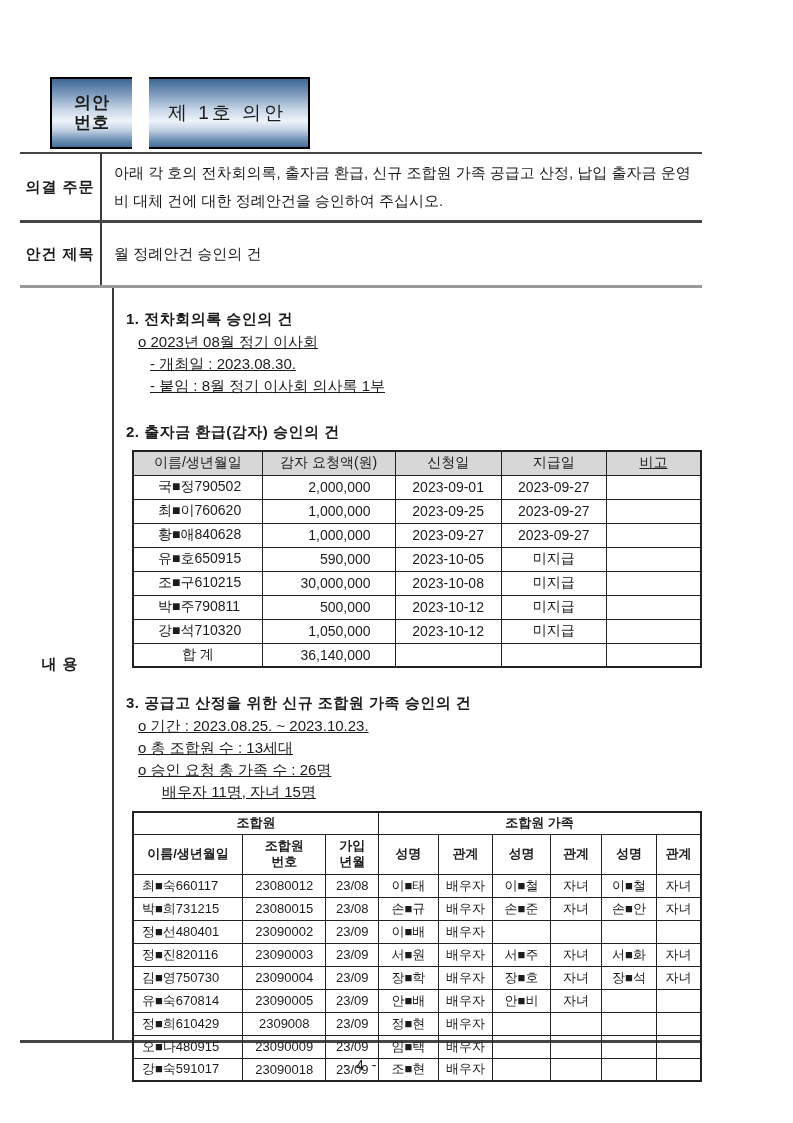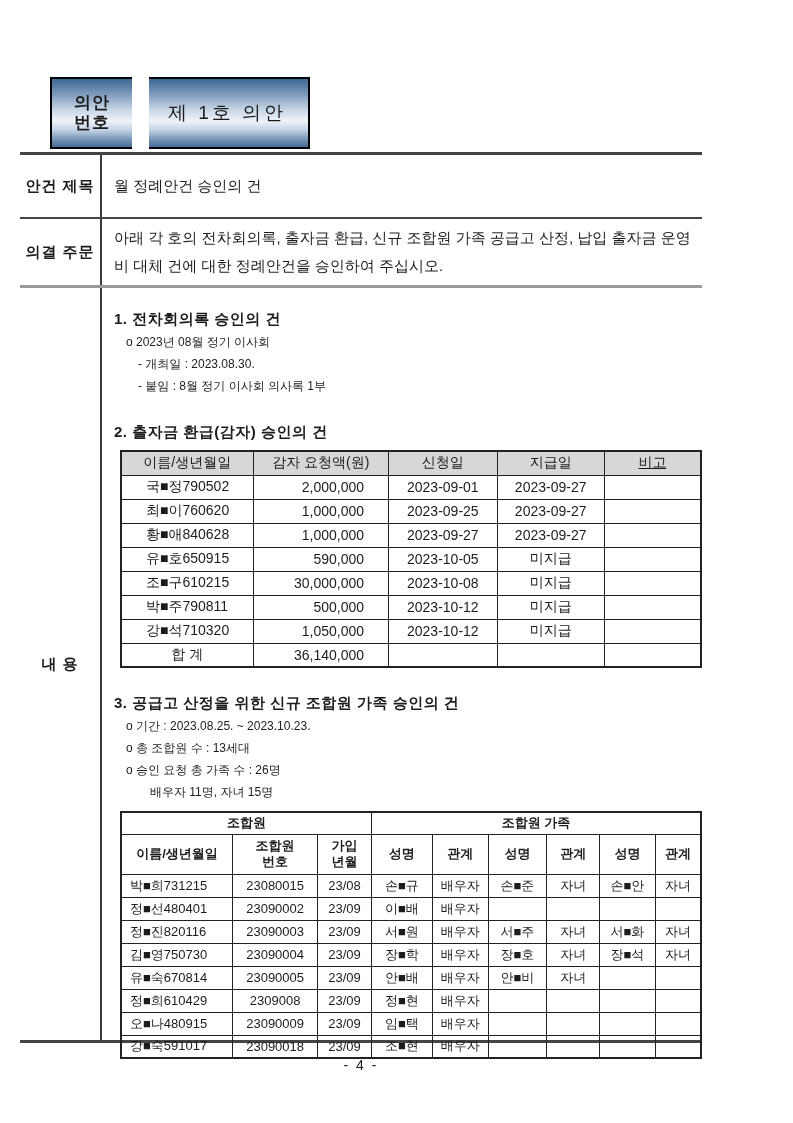--- a/index.html
+++ b/index.html
@@ -91,17 +91,17 @@
 
   <div class="doc">
 
+    <div class="doc-row row-2">
+      <div class="label-cell">의결 주문</div>
+      <div class="content-cell">
+        <span class="resolution">아래 각 호의 전차회의록, 출자금 환급, 신규 조합원 가족 공급고 산정, 납입 출자금 운영비 대체 건에 대한 정례안건을 승인하여 주십시오.</span>
+      </div>
+    </div>
+
     <div class="doc-row row-1">
       <div class="label-cell">안건 제목</div>
       <div class="content-cell">
         <span>월 정례안건 승인의 건</span>
-      </div>
-    </div>
-
-    <div class="doc-row row-2">
-      <div class="label-cell">의결 주문</div>
-      <div class="content-cell">
-        <span class="resolution">아래 각 호의 전차회의록, 출자금 환급, 신규 조합원 가족 공급고 산정, 납입 출자금 운영비 대체 건에 대한 정례안건을 승인하여 주십시오.</span>
       </div>
     </div>
 

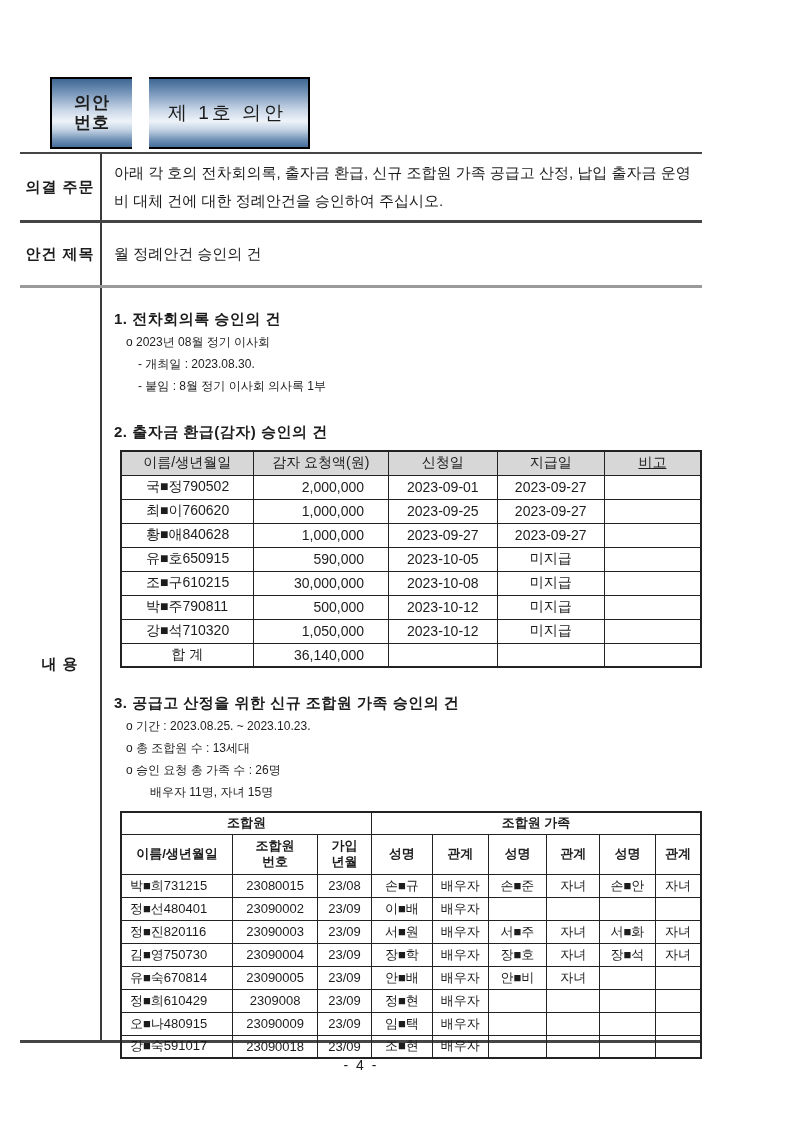--- a/index.html
+++ b/index.html
@@ -30,7 +30,7 @@
     justify-content:center; font-weight:bold; font-size:15px; letter-spacing:1px; }
   .content-cell { flex:1; border-left:2px solid #3a3a3a; padding-left:12px;
     display:flex; flex-direction:column; justify-content:center; font-size:15px; }
-  .row-3 .content-cell { justify-content:flex-start; }
+  .row-3 .content-cell { justify-content:flex-start;margin-left:12px; }
   .resolution { line-height:28px; width:586px; }
 
   .sec-heading { font-weight:bold; font-size:15px; letter-spacing:.5px; }

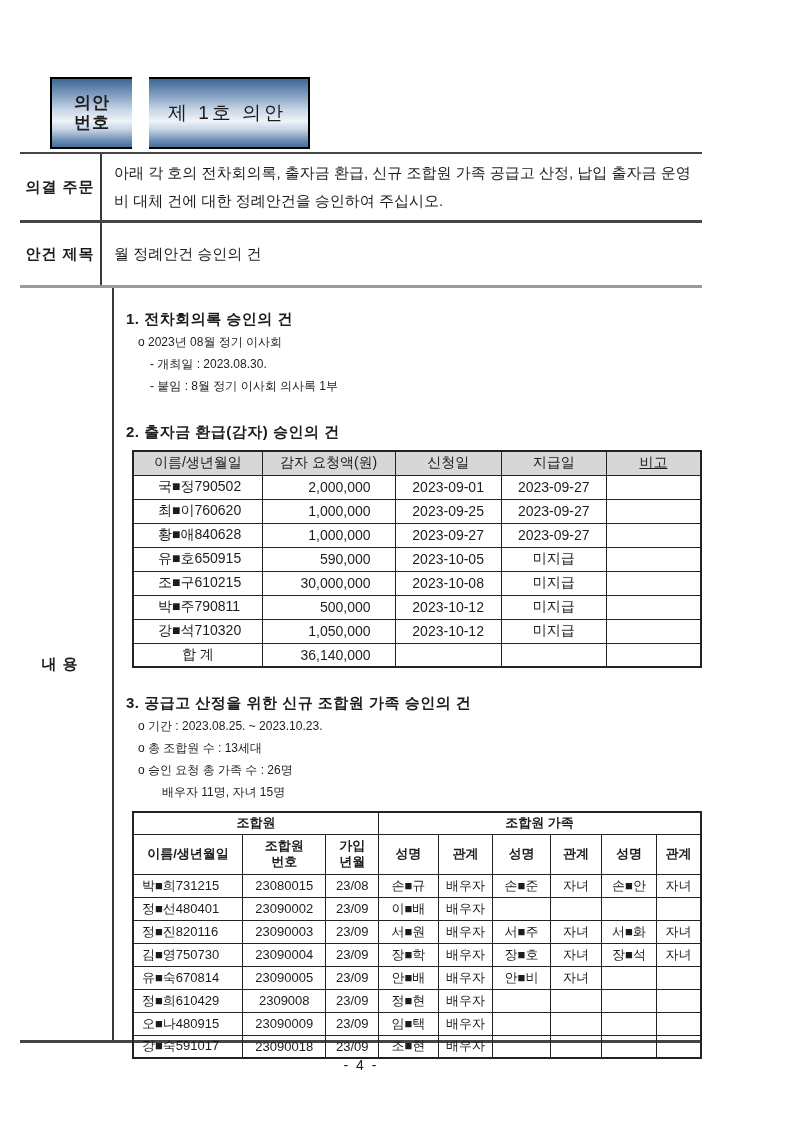--- a/index.html
+++ b/index.html
@@ -34,7 +34,7 @@
   .resolution { line-height:28px; width:586px; }
 
   .sec-heading { font-weight:bold; font-size:15px; letter-spacing:.5px; }
-  .line { font-size:12px; line-height:22px; }
+  .line { font-size:15px; line-height:22px;text-decoration:underline; }
   .ind1 { padding-left:12px; }
   .ind2 { padding-left:24px; }
   .ind3 { padding-left:36px; }

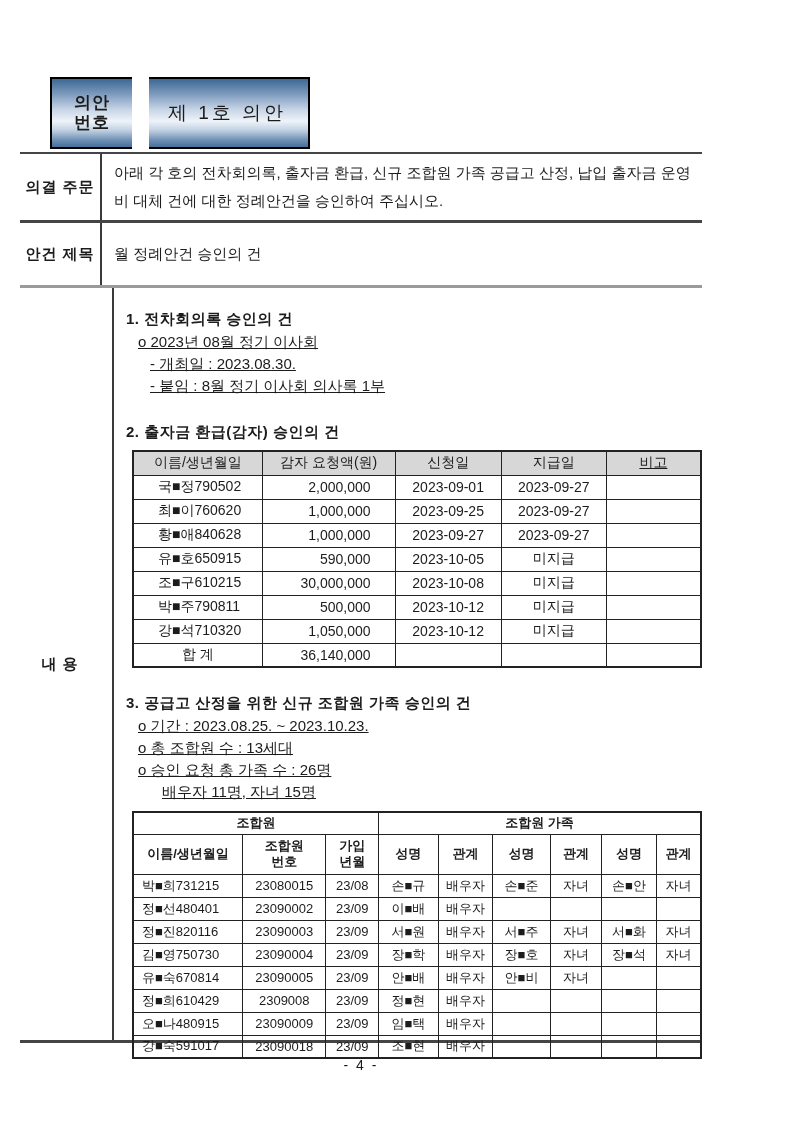--- a/index.html
+++ b/index.html
@@ -214,6 +214,17 @@
             <th class="f8">관계</th>
           </tr>
           <tr>
+            <td class="f0">최■숙660117</td>
+            <td class="f1">23080012</td>
+            <td class="f2">23/08</td>
+            <td class="f3">이■태</td>
+            <td class="f4">배우자</td>
+            <td class="f5">이■철</td>
+            <td class="f6">자녀</td>
+            <td class="f7">이■철</td>
+            <td class="f8">자녀</td>
+          </tr>
+          <tr>
             <td class="f0">박■희731215</td>
             <td class="f1">23080015</td>
             <td class="f2">23/08</td>

